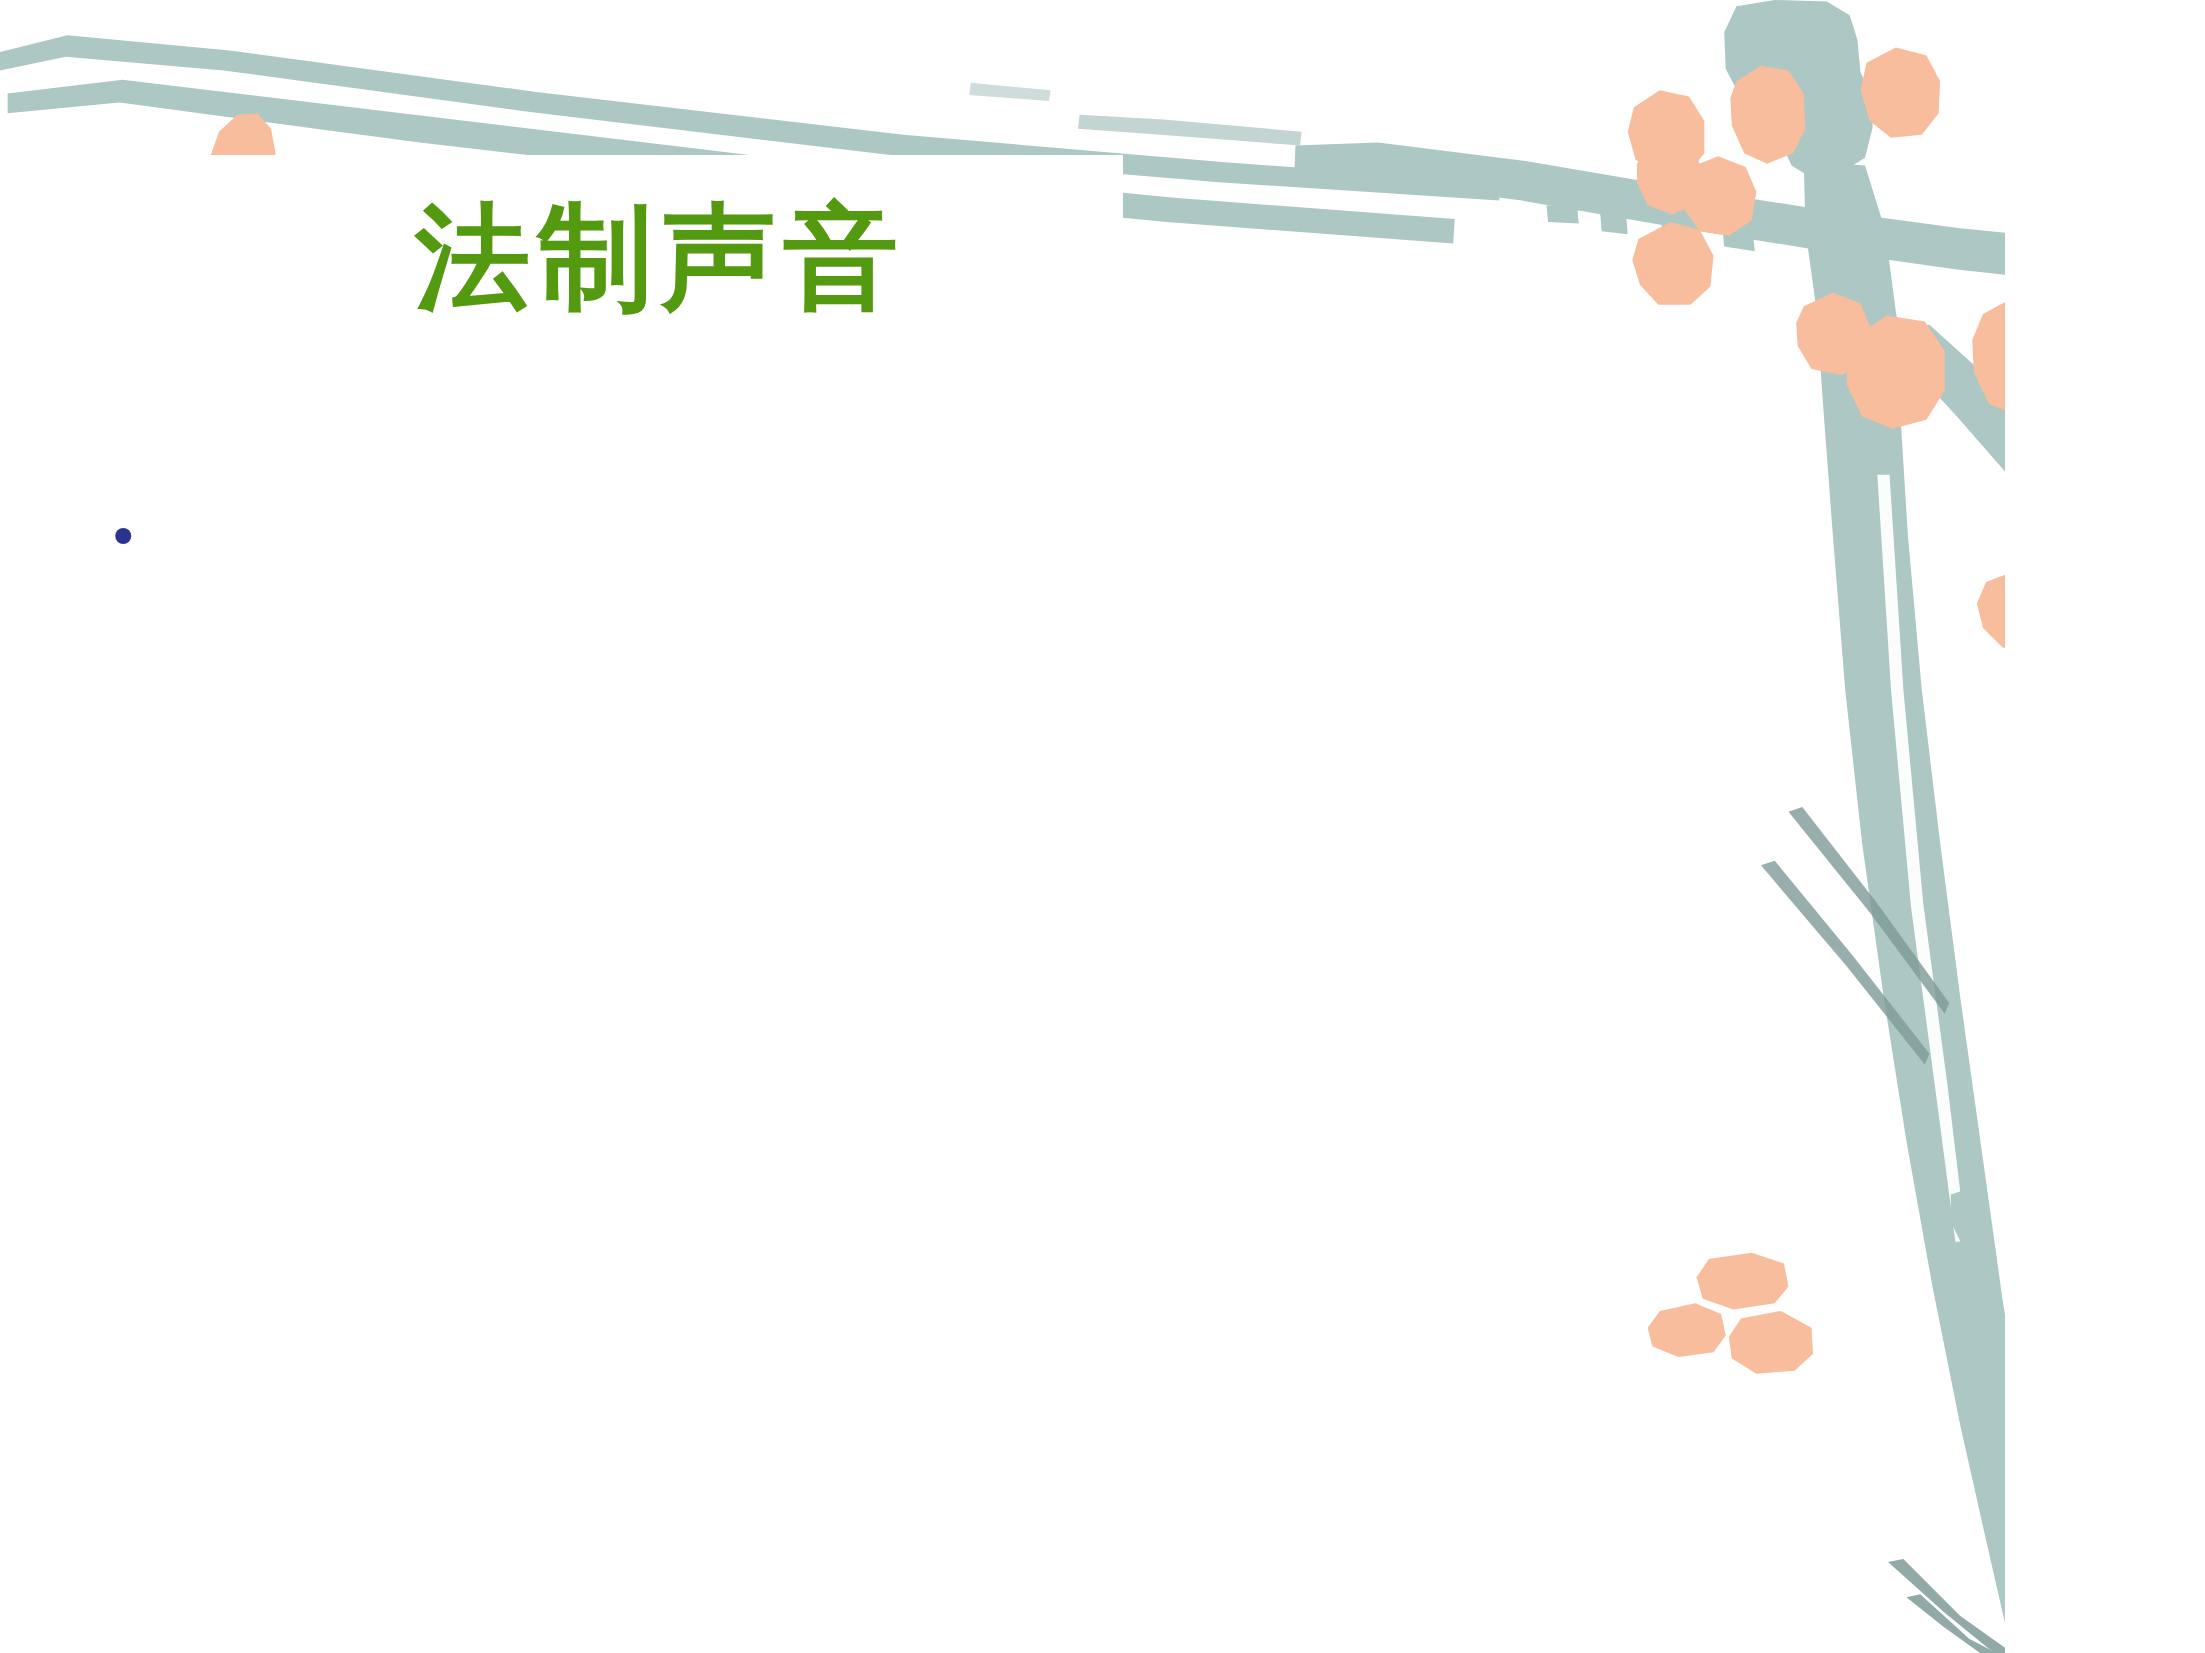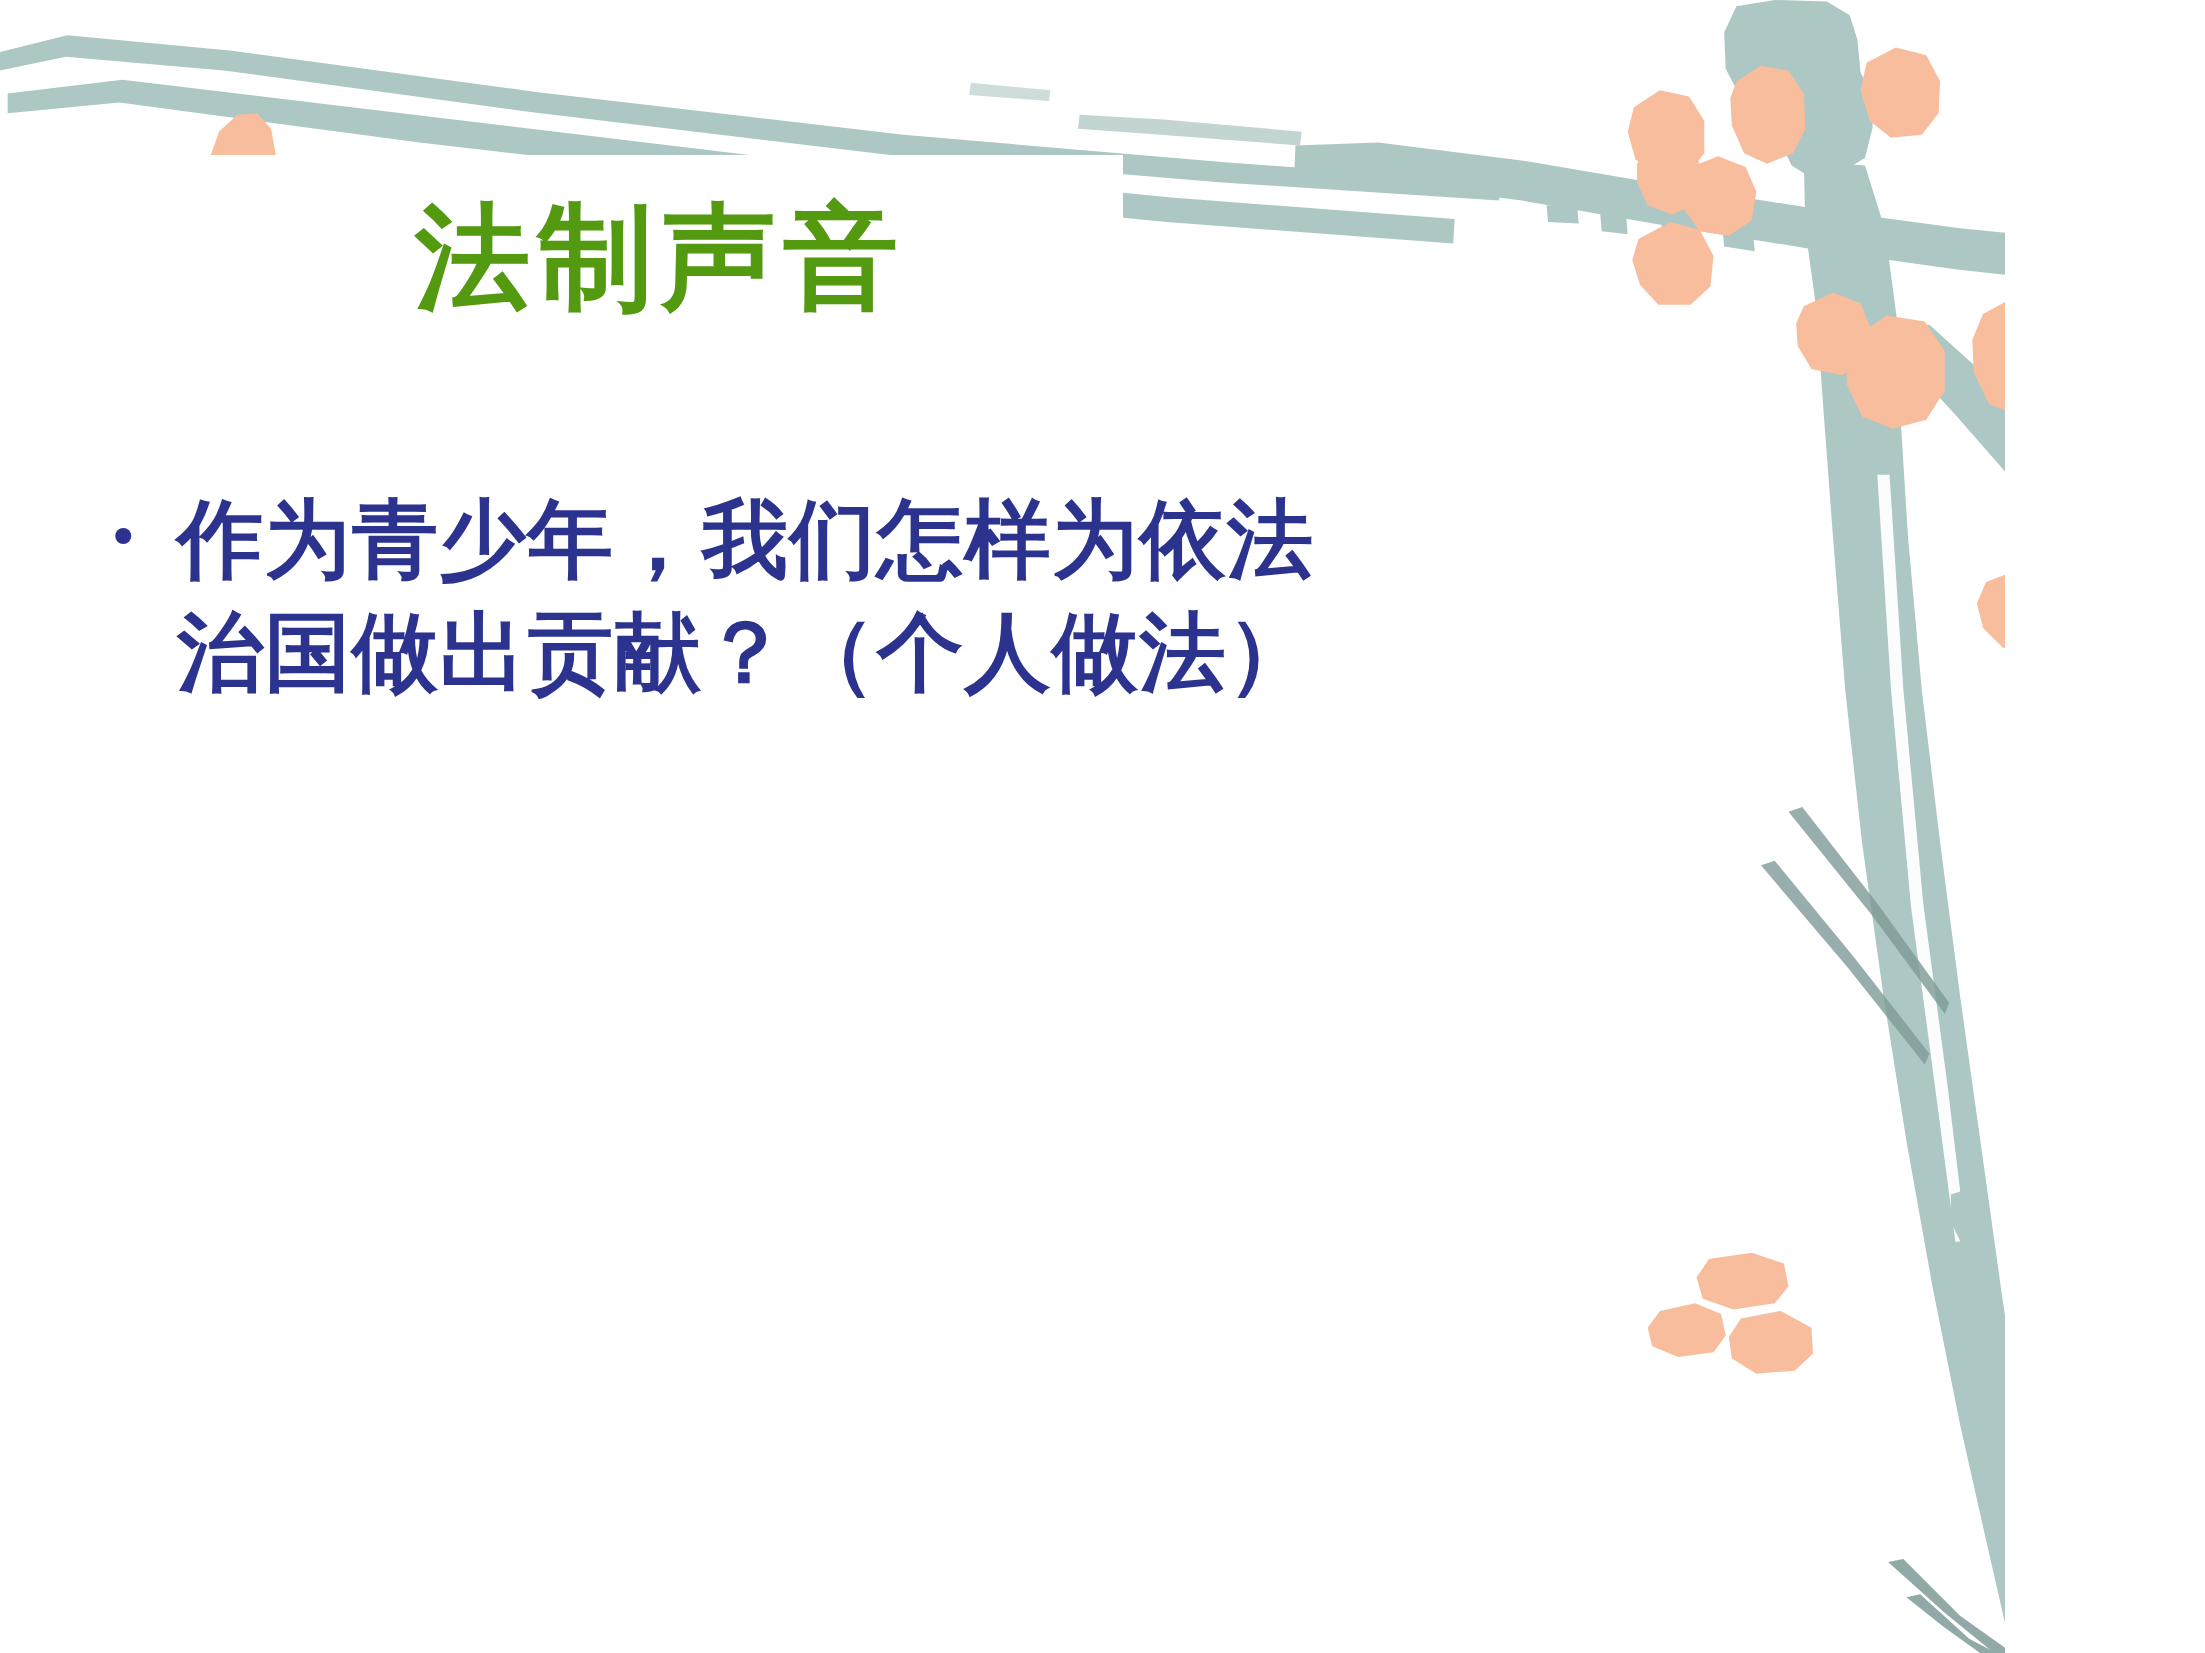--- a/index.html
+++ b/index.html
@@ -216,7 +216,6 @@
   <div id="body">
     <div class="bullet-row">
       <span class="bullet-marker">•</span>
-      <span class="bullet-text">作为青少年，我们怎样为依法治国做出贡献？（个人做法）</span>
     </div>
   </div>
 

